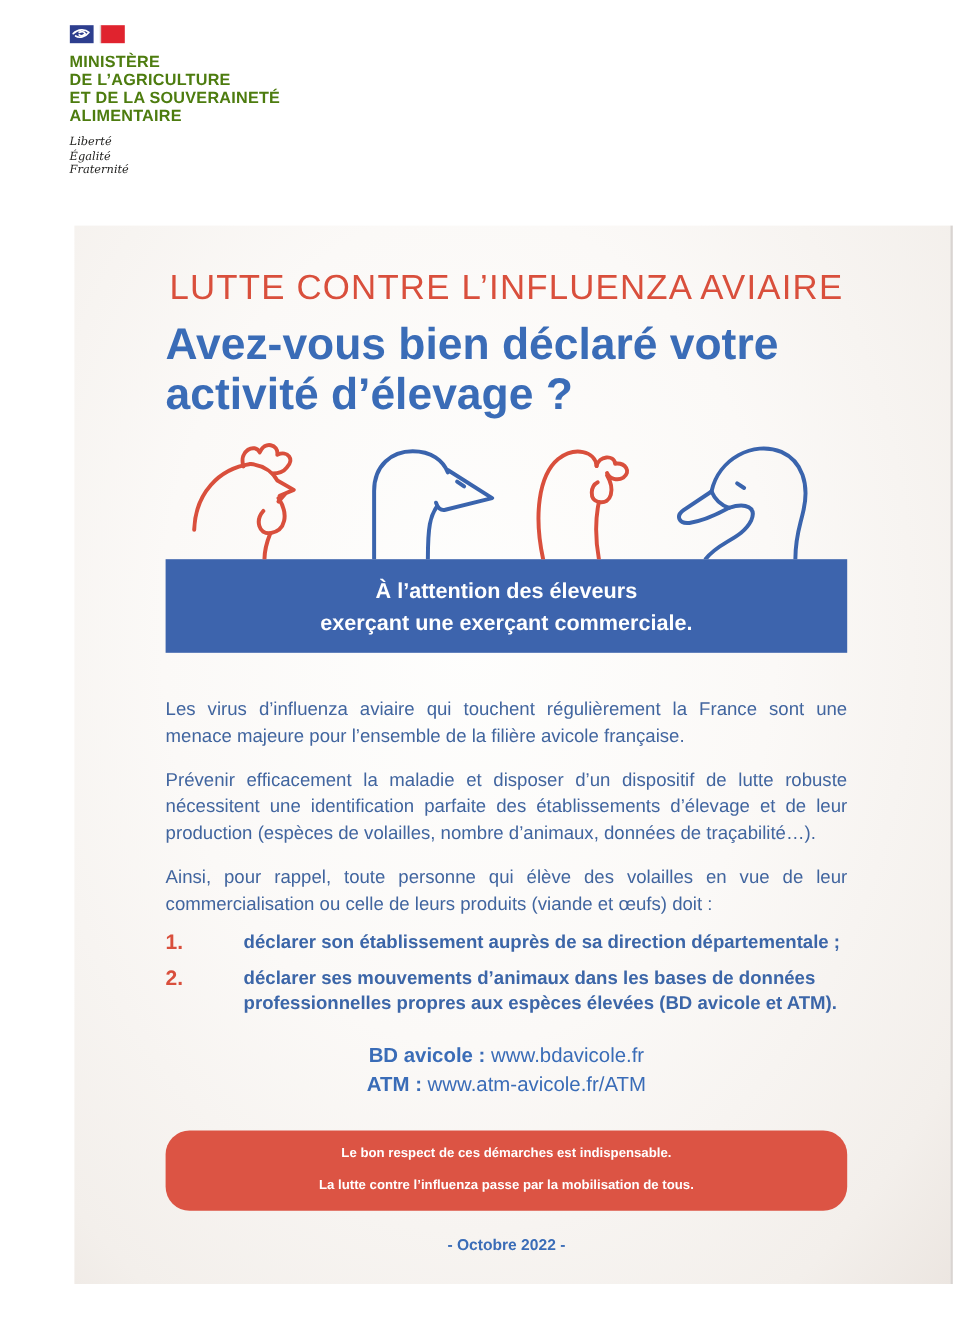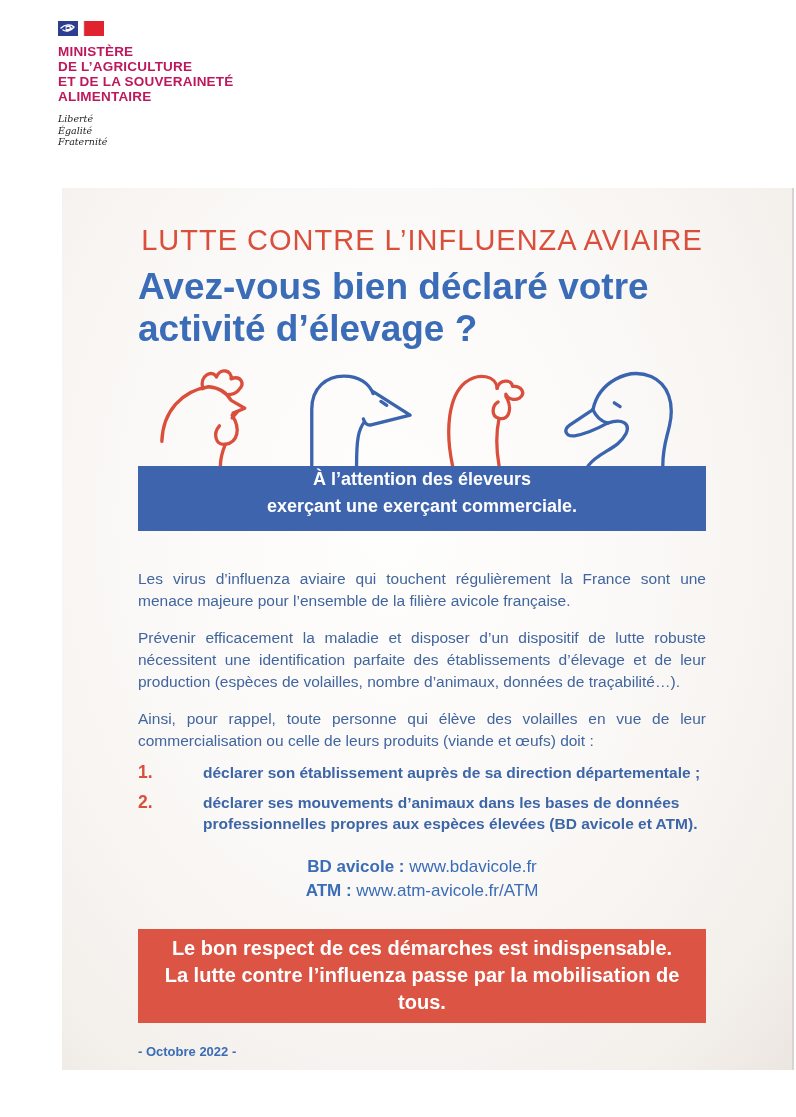--- a/index.html
+++ b/index.html
@@ -10,7 +10,7 @@
   .gov-block { position:absolute; left:58px; top:20px; width:260px; }
   .flag { display:flex; align-items:flex-start; height:17px; margin-bottom:7px; }
   .flag svg { display:block; }
-  .ministry-name { margin-top:2px; font-weight:bold; color:#be185d; font-size:13.5px; line-height:15px; letter-spacing:0.2px; }
+  .ministry-name { margin-top:2px; font-weight:bold; color:#4d7c0f; font-size:13.5px; line-height:15px; letter-spacing:0.2px; }
   .motto { margin-top:9px; font-family:"DejaVu Serif", serif; font-style:italic; font-size:9.5px; line-height:11.5px; color:#1d1d1b; }
 
   

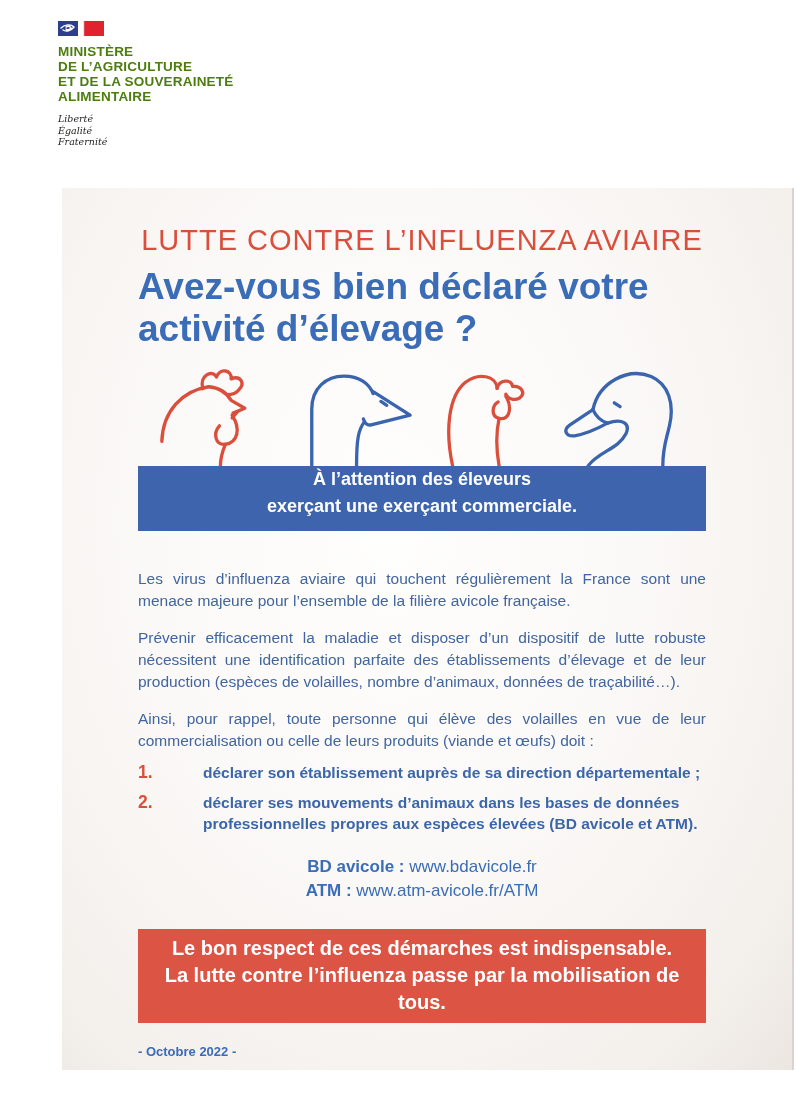--- a/index.html
+++ b/index.html
@@ -27,7 +27,7 @@
   .birds-row { margin-top:15px; height:101px; width:534px; margin-left:auto; margin-right:auto; display:flex; justify-content:space-between; align-items:flex-end; }
   .birds-row svg { display:block; }
 
-  .banner-blue { margin-top:0; background:#3d64ad; color:#ffffff; font-weight:bold; font-size:18px; line-height:27px; text-align:center; padding:0 6px 11px; }
+  .banner-blue { margin-top:0; background:#3d64ad; color:#ffffff; font-weight:bold; font-size:18px; line-height:27px; text-align:center; padding:13px 6px 11px; }
 
   .bodytext { color:#41659f; font-size:15.5px; line-height:22px; text-align:justify; }
   .para { margin-top:15px; }

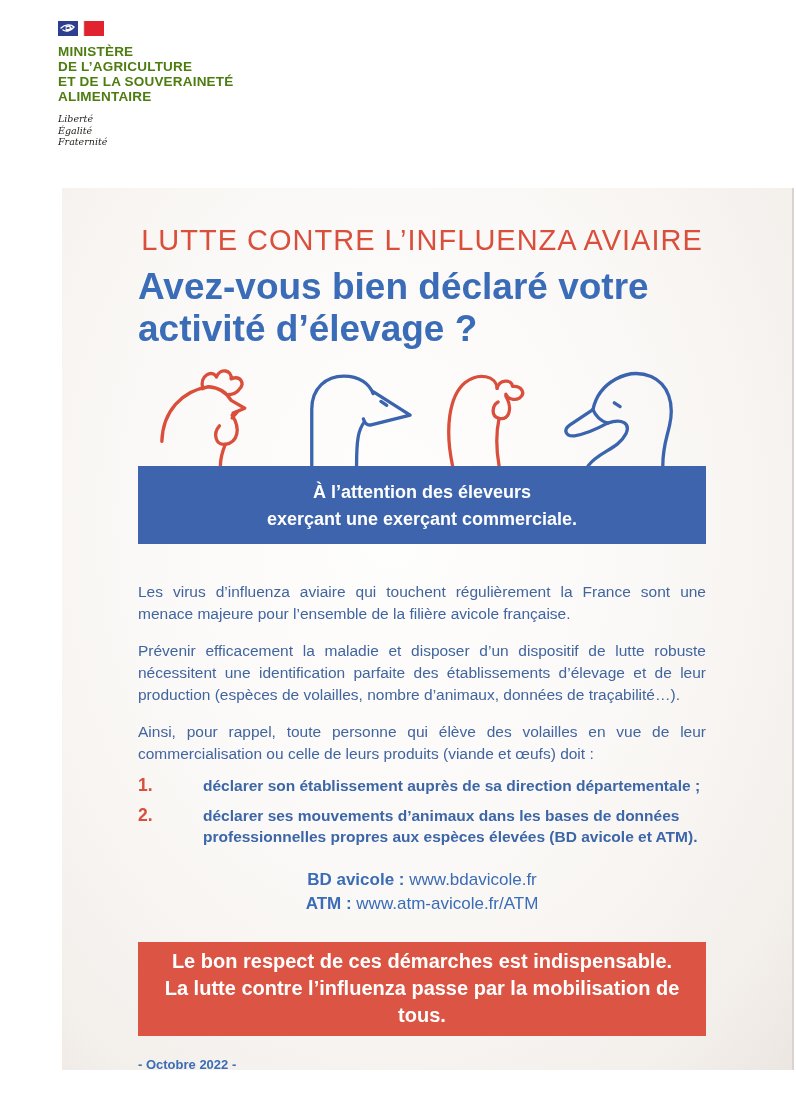--- a/index.html
+++ b/index.html
@@ -41,7 +41,7 @@
   .links { margin-top:21px; text-align:center; color:#3a6cb7; font-size:17px; line-height:24px; }
   .links .lbl { font-weight:bold; }
 
-  .banner-red { margin-top:26px; background:#dc5444; color:#ffffff; font-weight:bold; font-size:20px; line-height:27px; text-align:center; padding:6px 4px 7px; }
+  .banner-red { margin-top:26px; background:#dc5444; color:#ffffff; font-weight:bold; font-size:11px; line-height:27px; text-align:center; padding:6px 4px 7px;border-radius:20px; }
 
   .date-line { margin-top:21px; text-align:left; color:#3a6cb7; font-weight:bold; font-size:13px; }
 </style>

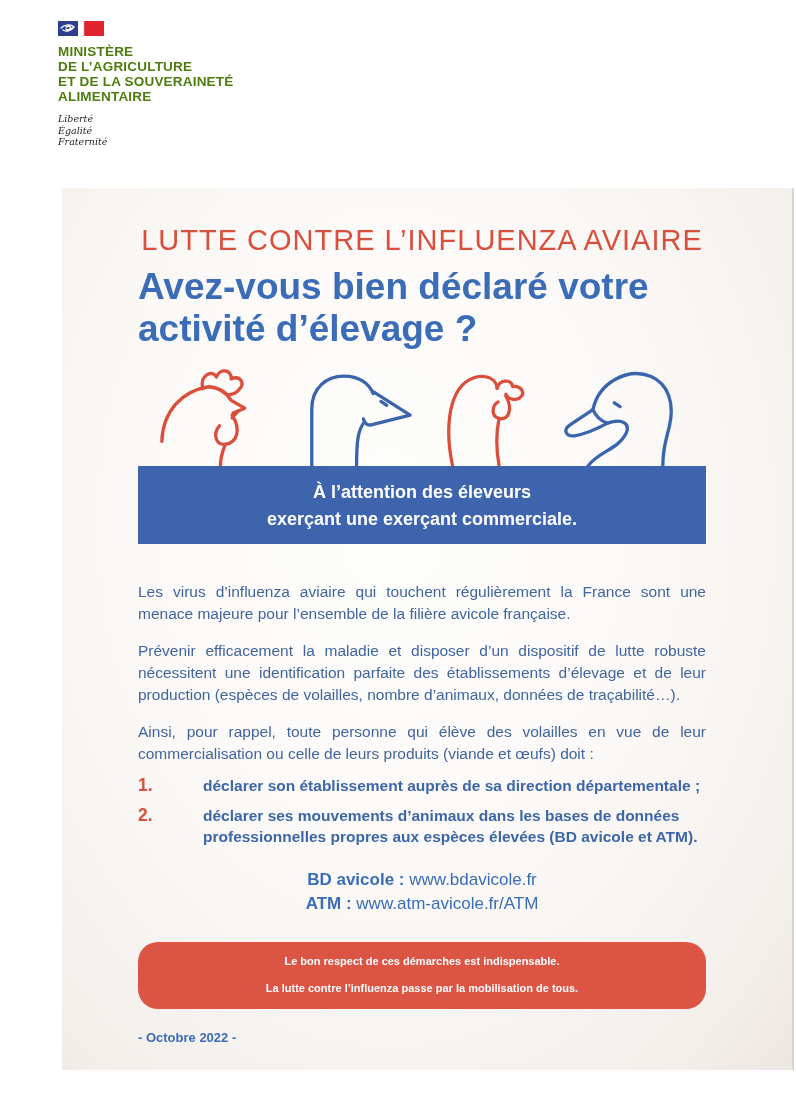--- a/index.html
+++ b/index.html
@@ -43,7 +43,7 @@
 
   .banner-red { margin-top:26px; background:#dc5444; color:#ffffff; font-weight:bold; font-size:11px; line-height:27px; text-align:center; padding:6px 4px 7px;border-radius:20px; }
 
-  .date-line { margin-top:21px; text-align:left; color:#3a6cb7; font-weight:bold; font-size:13px; }
+  .date-line { margin-top:21px; text-align:center; color:#3a6cb7; font-weight:bold; font-size:13px; }
 </style>
 </head>
 <body>

